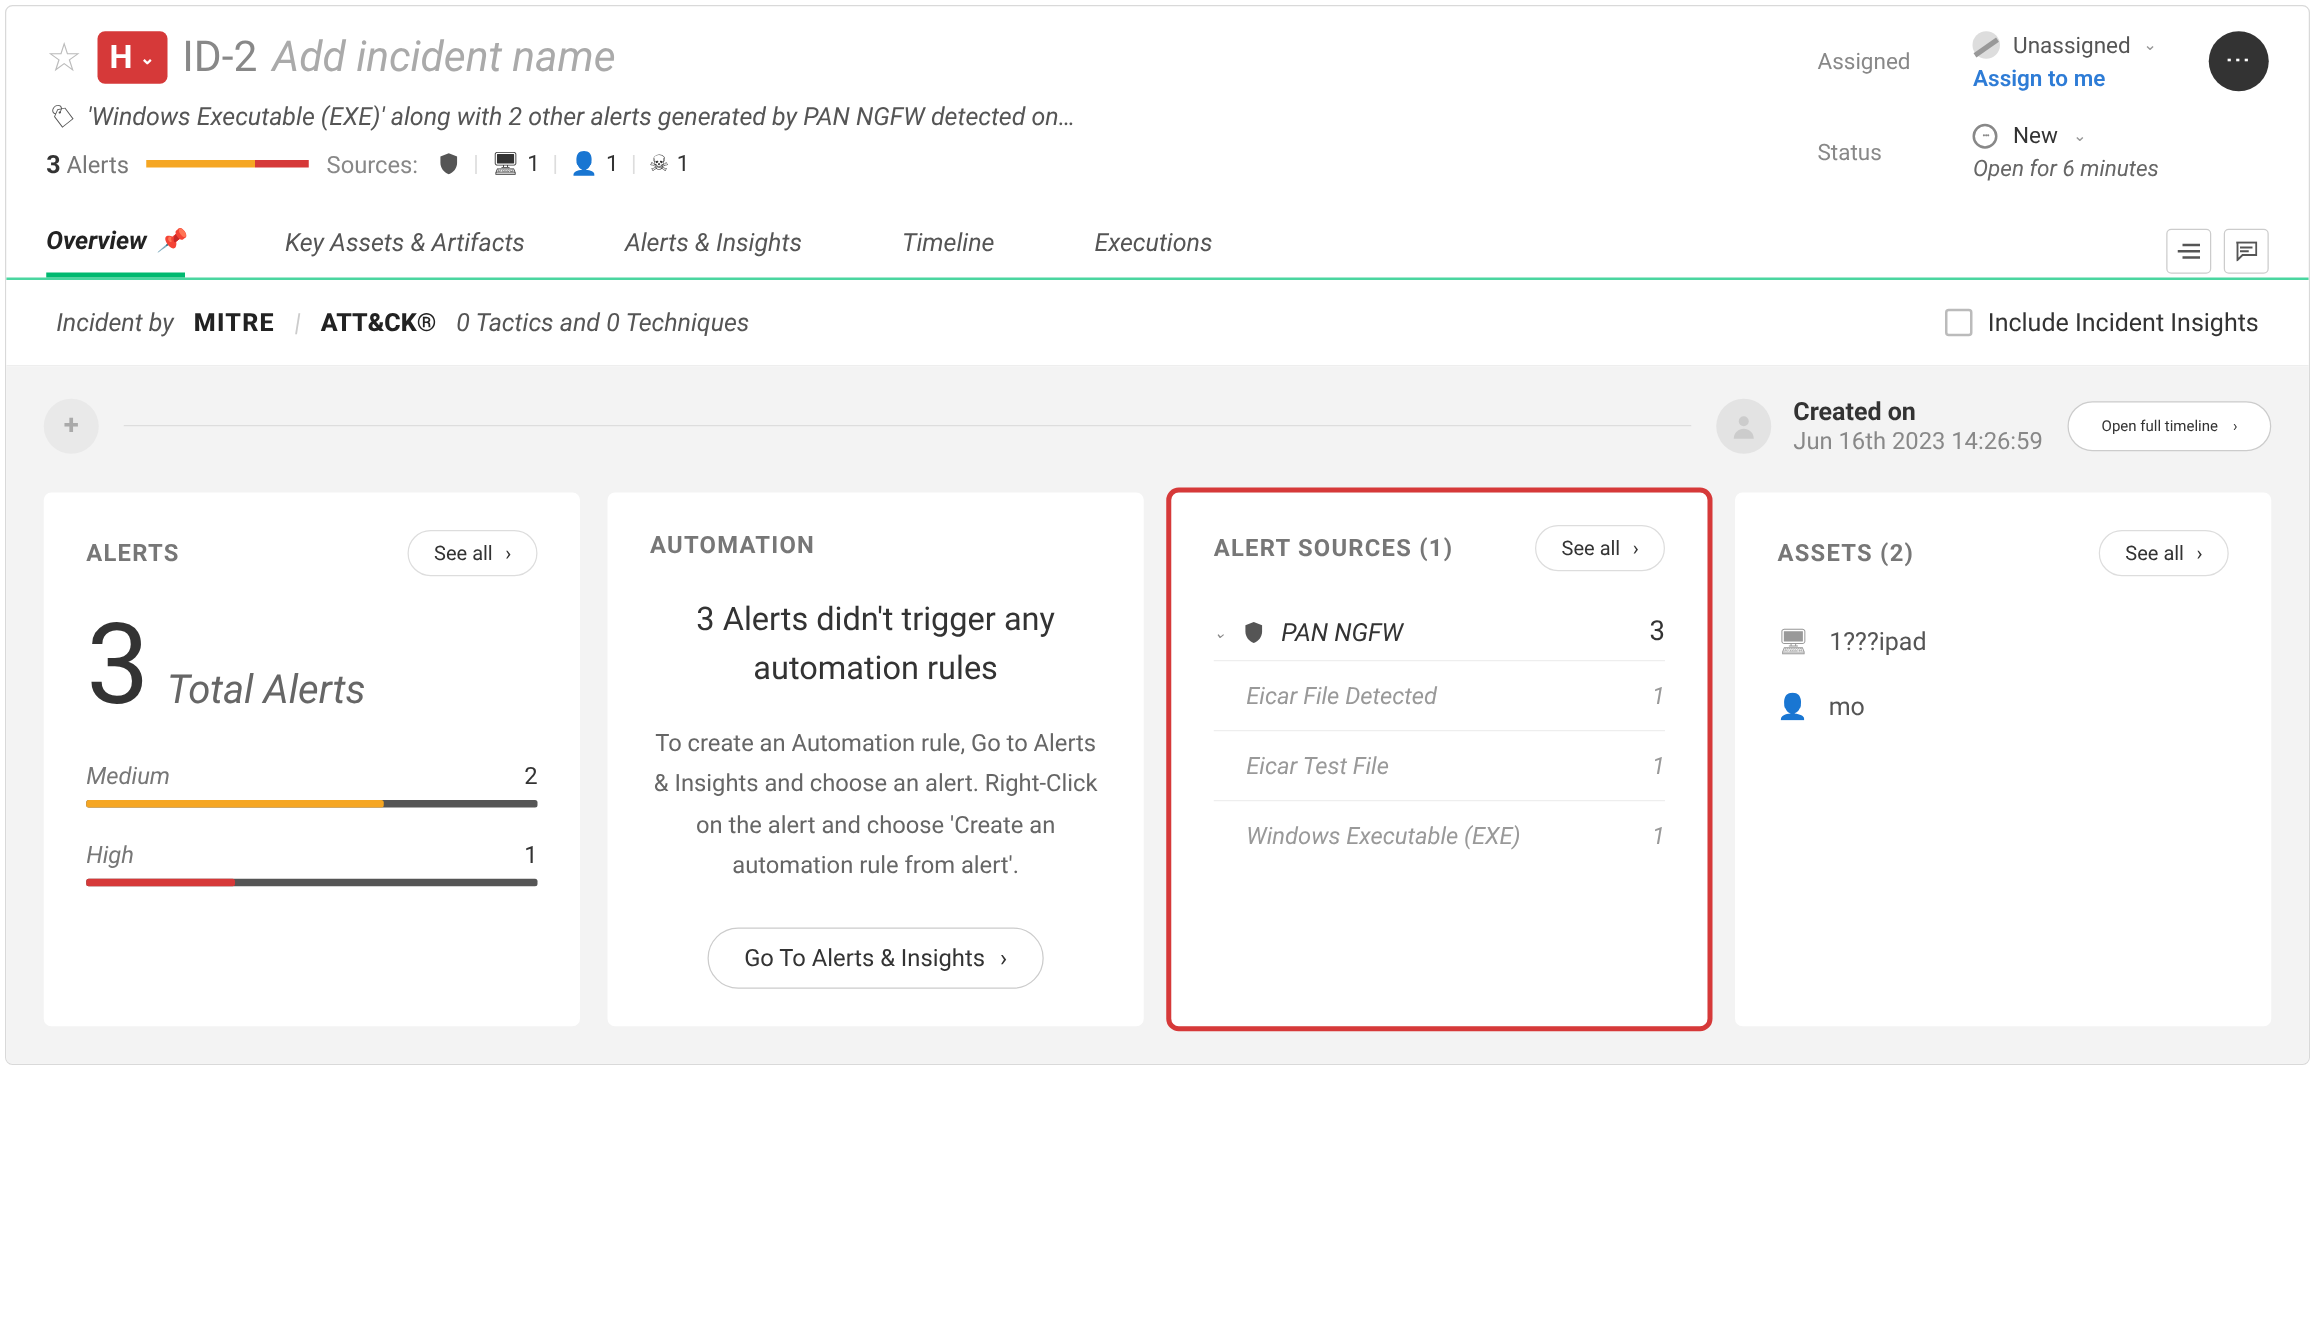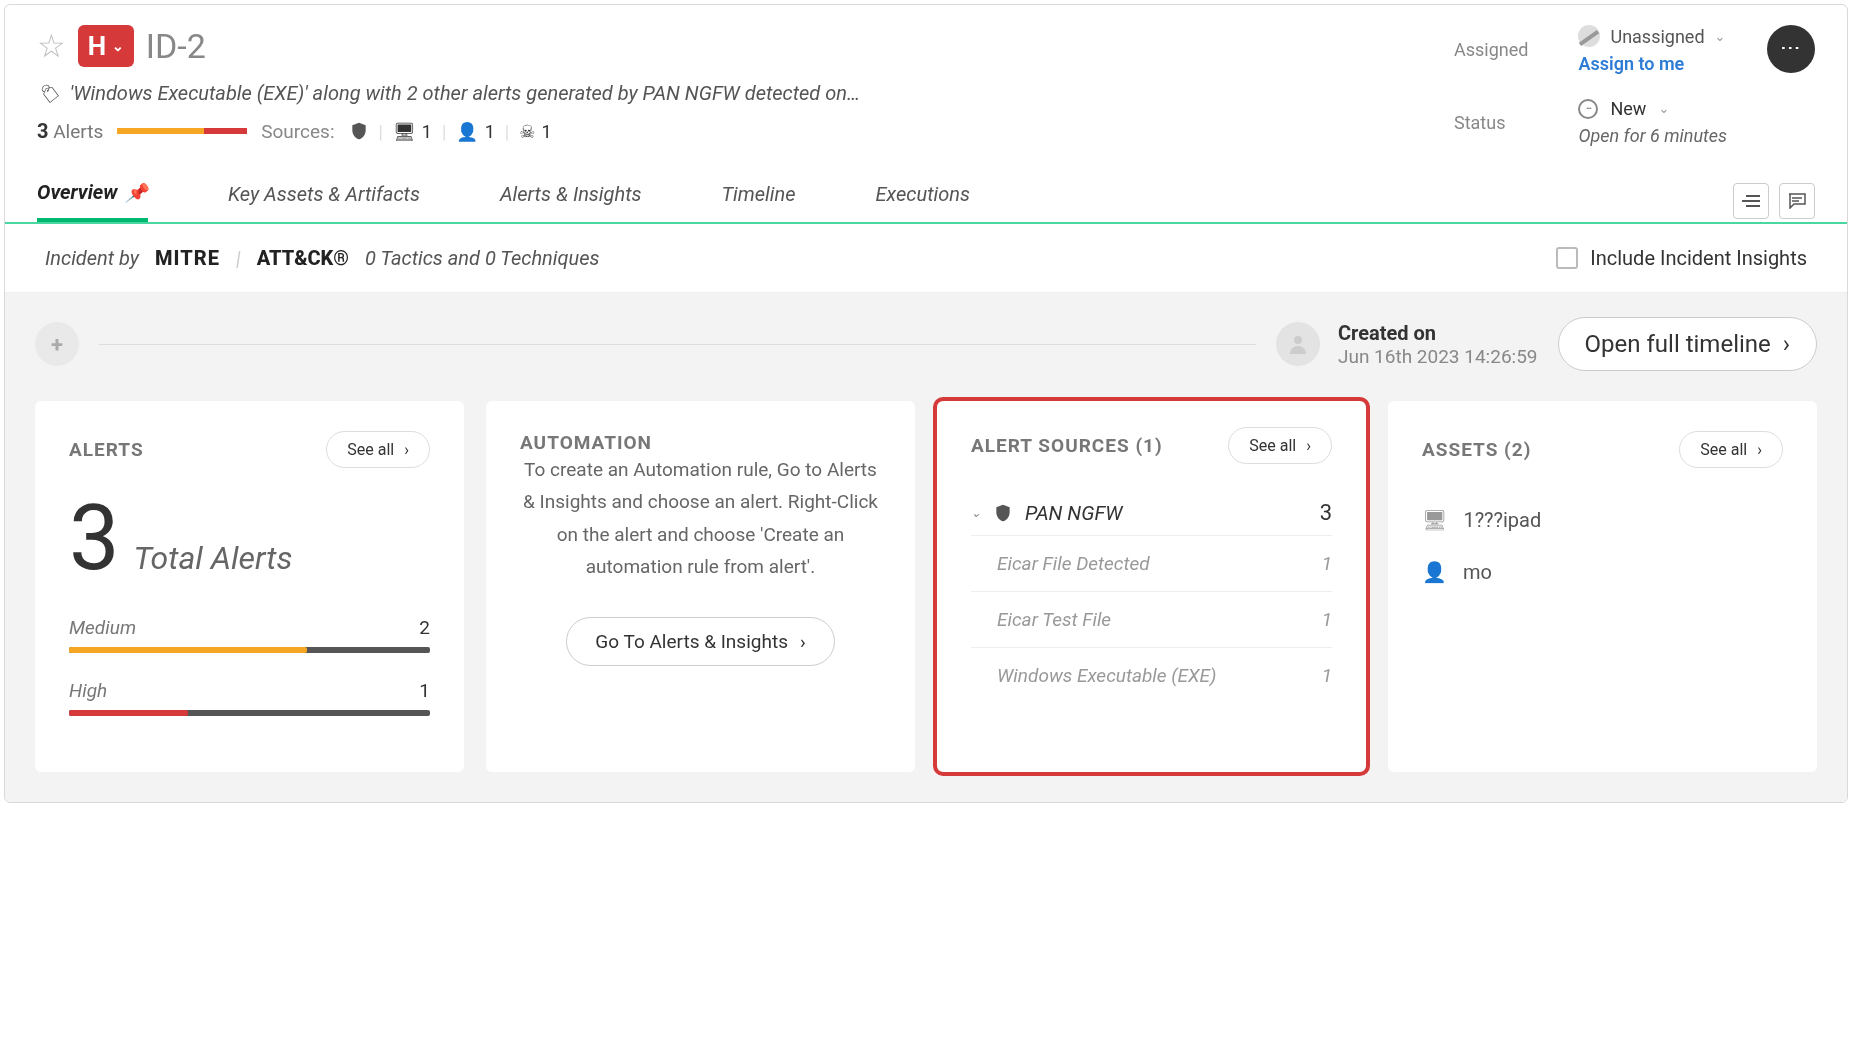--- a/index.html
+++ b/index.html
@@ -114,6 +114,7 @@
           <span class="chev">⌄</span>
         </span>
         <span class="id-txt">ID-2</span>
+        <span class="name-placeholder">Add incident name</span>
       </div>
       <div class="desc-row">
         <span class="tag-icon">🏷</span>

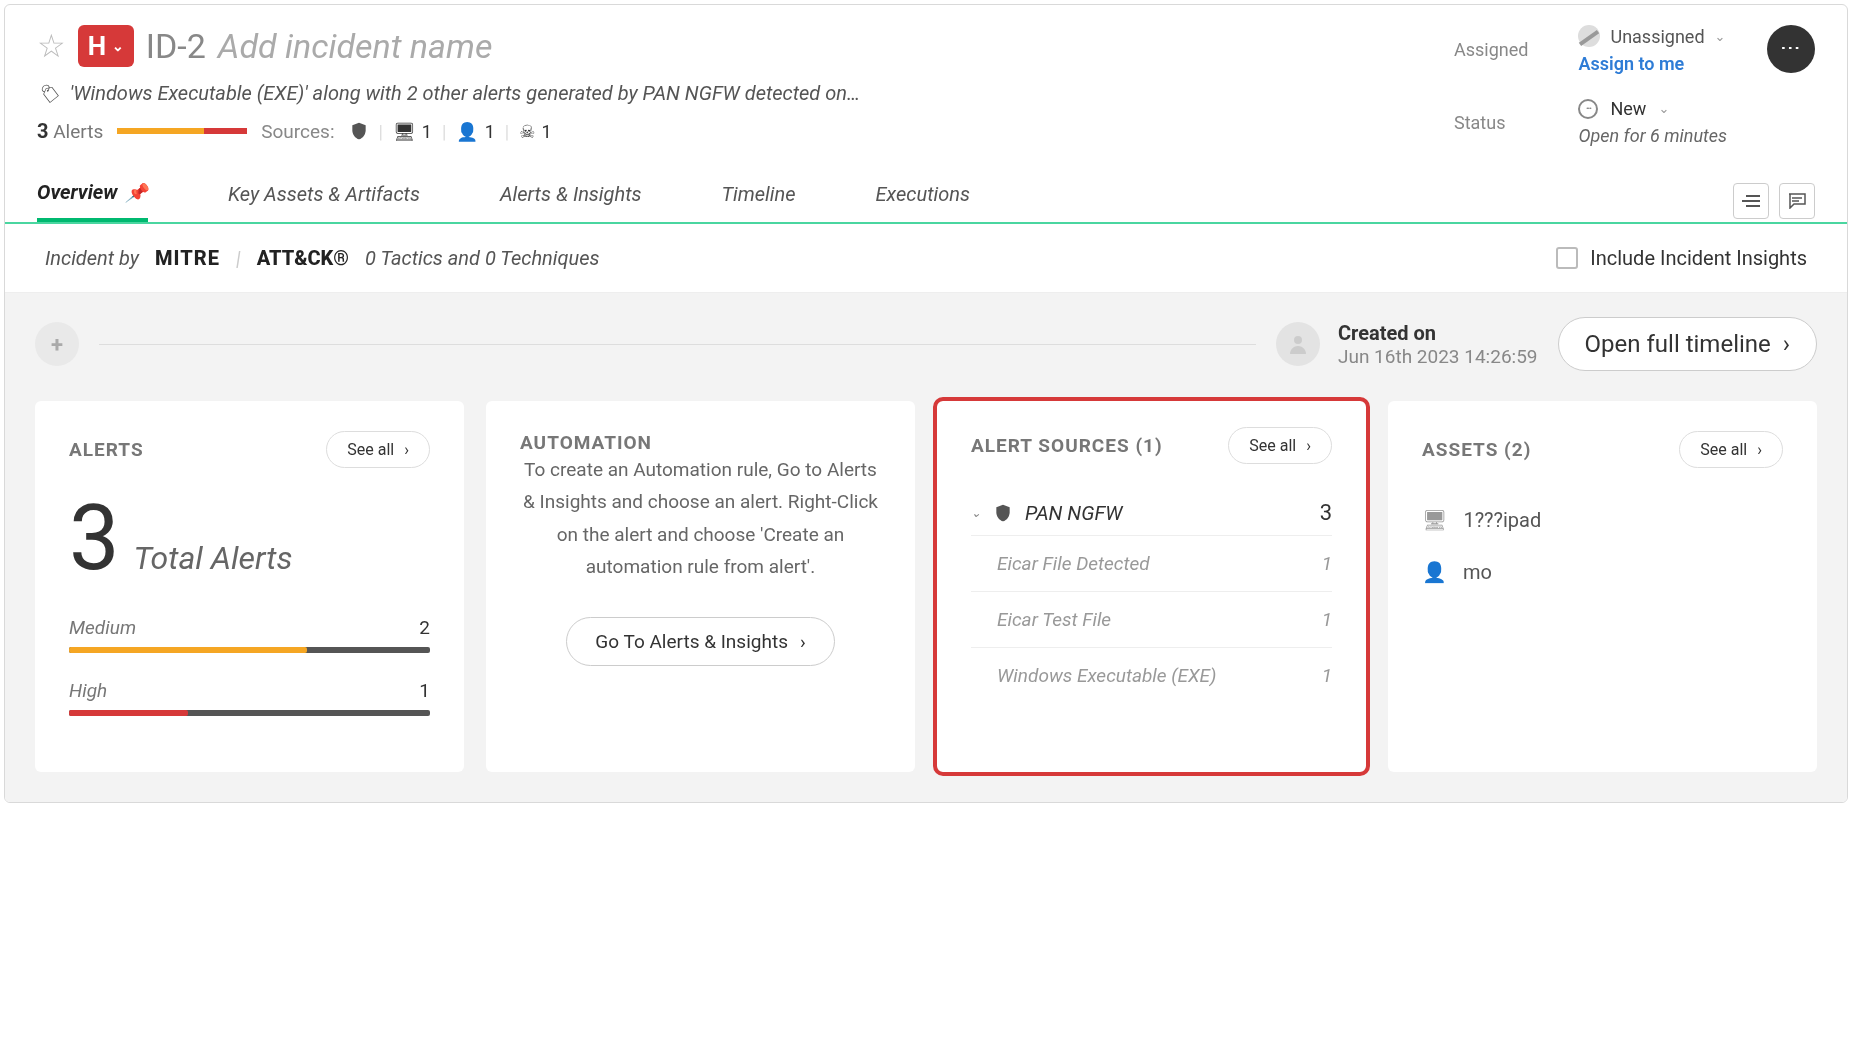--- a/index.html
+++ b/index.html
@@ -67,7 +67,7 @@
   .tl-line{flex:1;height:1px;background:#ddd;}
   .tl-right{display:flex;align-items:center;gap:18px;}
   .tl-avatar{width:44px;height:44px;border-radius:50%;background:#e3e3e3;display:flex;align-items:center;justify-content:center;color:#bbb;}
-  .open-tl-btn{background:#fff;border:1px solid #ccc;border-radius:999px;padding:12px 26px;font-size:24px;display:flex;align-items:center;gap:12px;cursor:pointer;}
+  .open-tl-btn{background:#fff;border:1px solid #ccc;border-radius:999px;padding:12px 26px;font-size:12px;display:flex;align-items:center;gap:12px;cursor:pointer;}
   
   .cards{display:flex;gap:22px;}
   .card{background:#fff;border-radius:6px;padding:30px 34px;flex:1;min-width:0;}

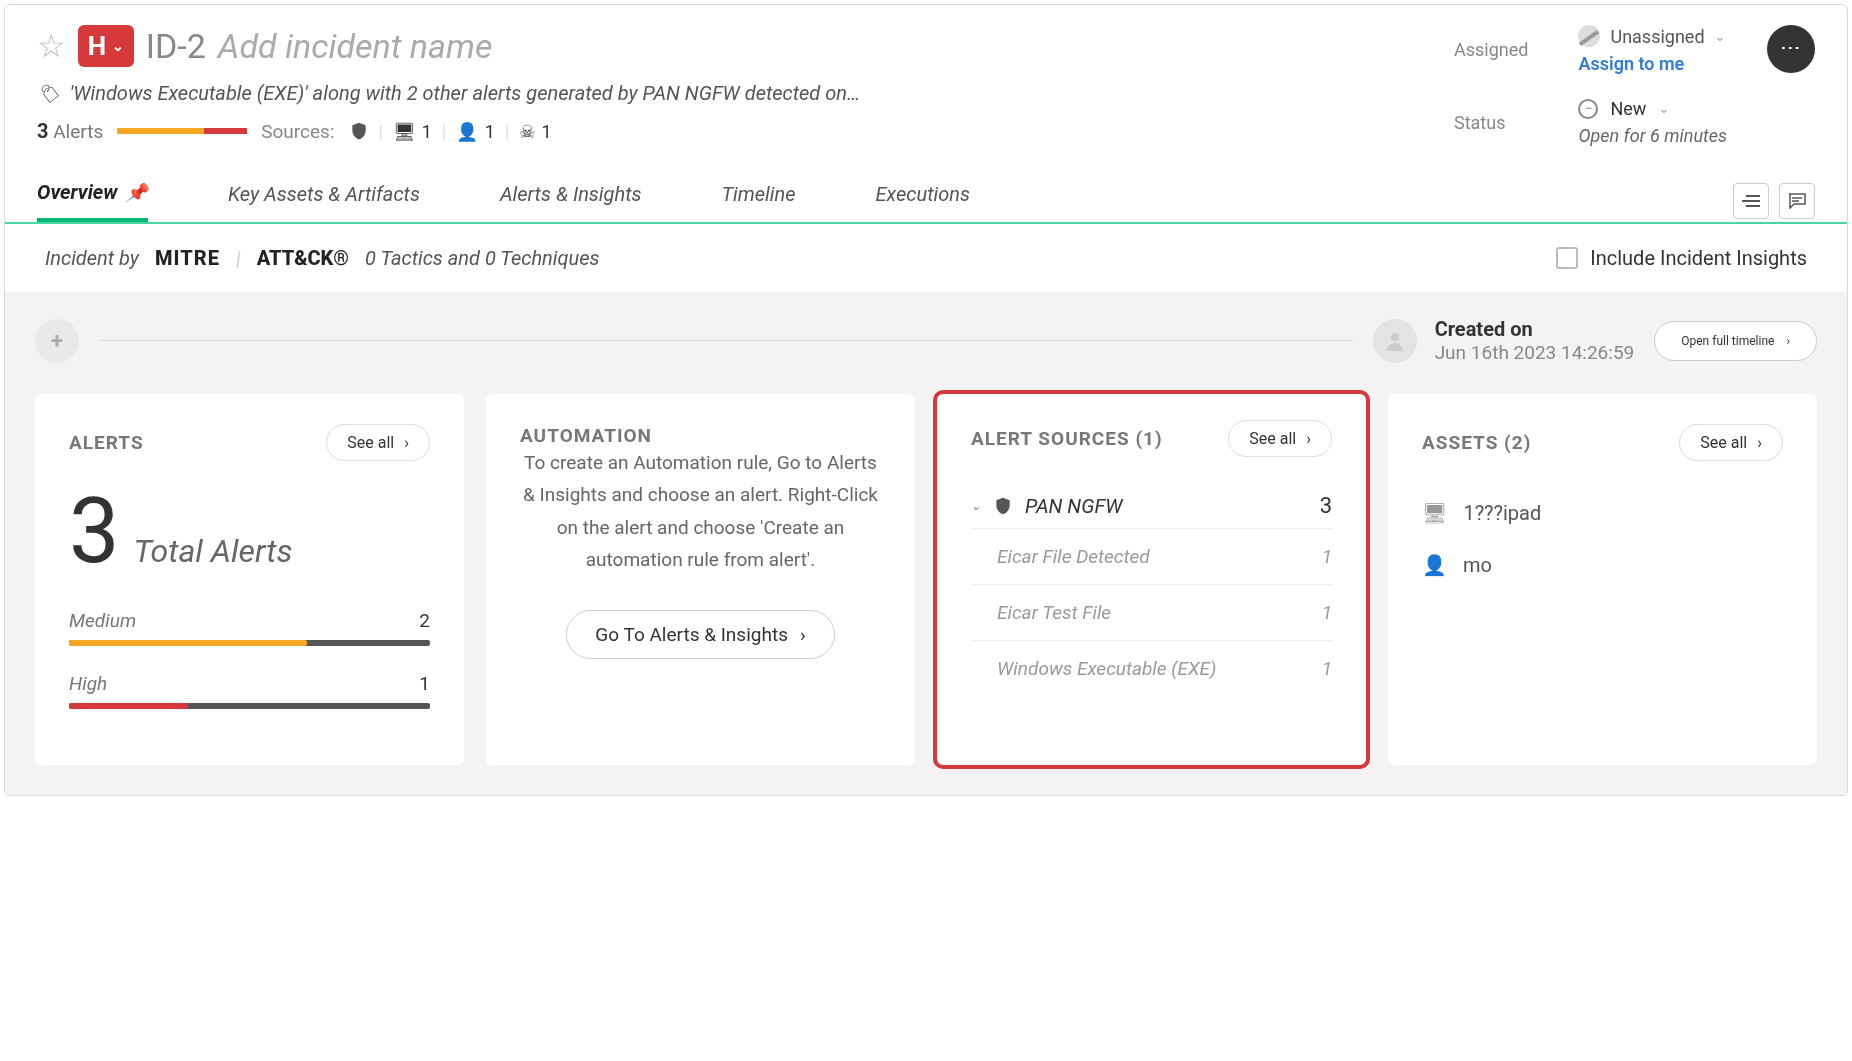--- a/index.html
+++ b/index.html
@@ -271,6 +271,7 @@
 
       <div class="card">
         <div class="card-title">AUTOMATION</div>
+        <div class="auto-title">3 Alerts didn't trigger any automation rules</div>
         <div class="auto-desc">To create an Automation rule, Go to Alerts &amp; Insights and choose an alert. Right-Click on the alert and choose 'Create an automation rule from alert'.</div>
         <div class="auto-btn">
           <span>Go To Alerts &amp; Insights</span>

